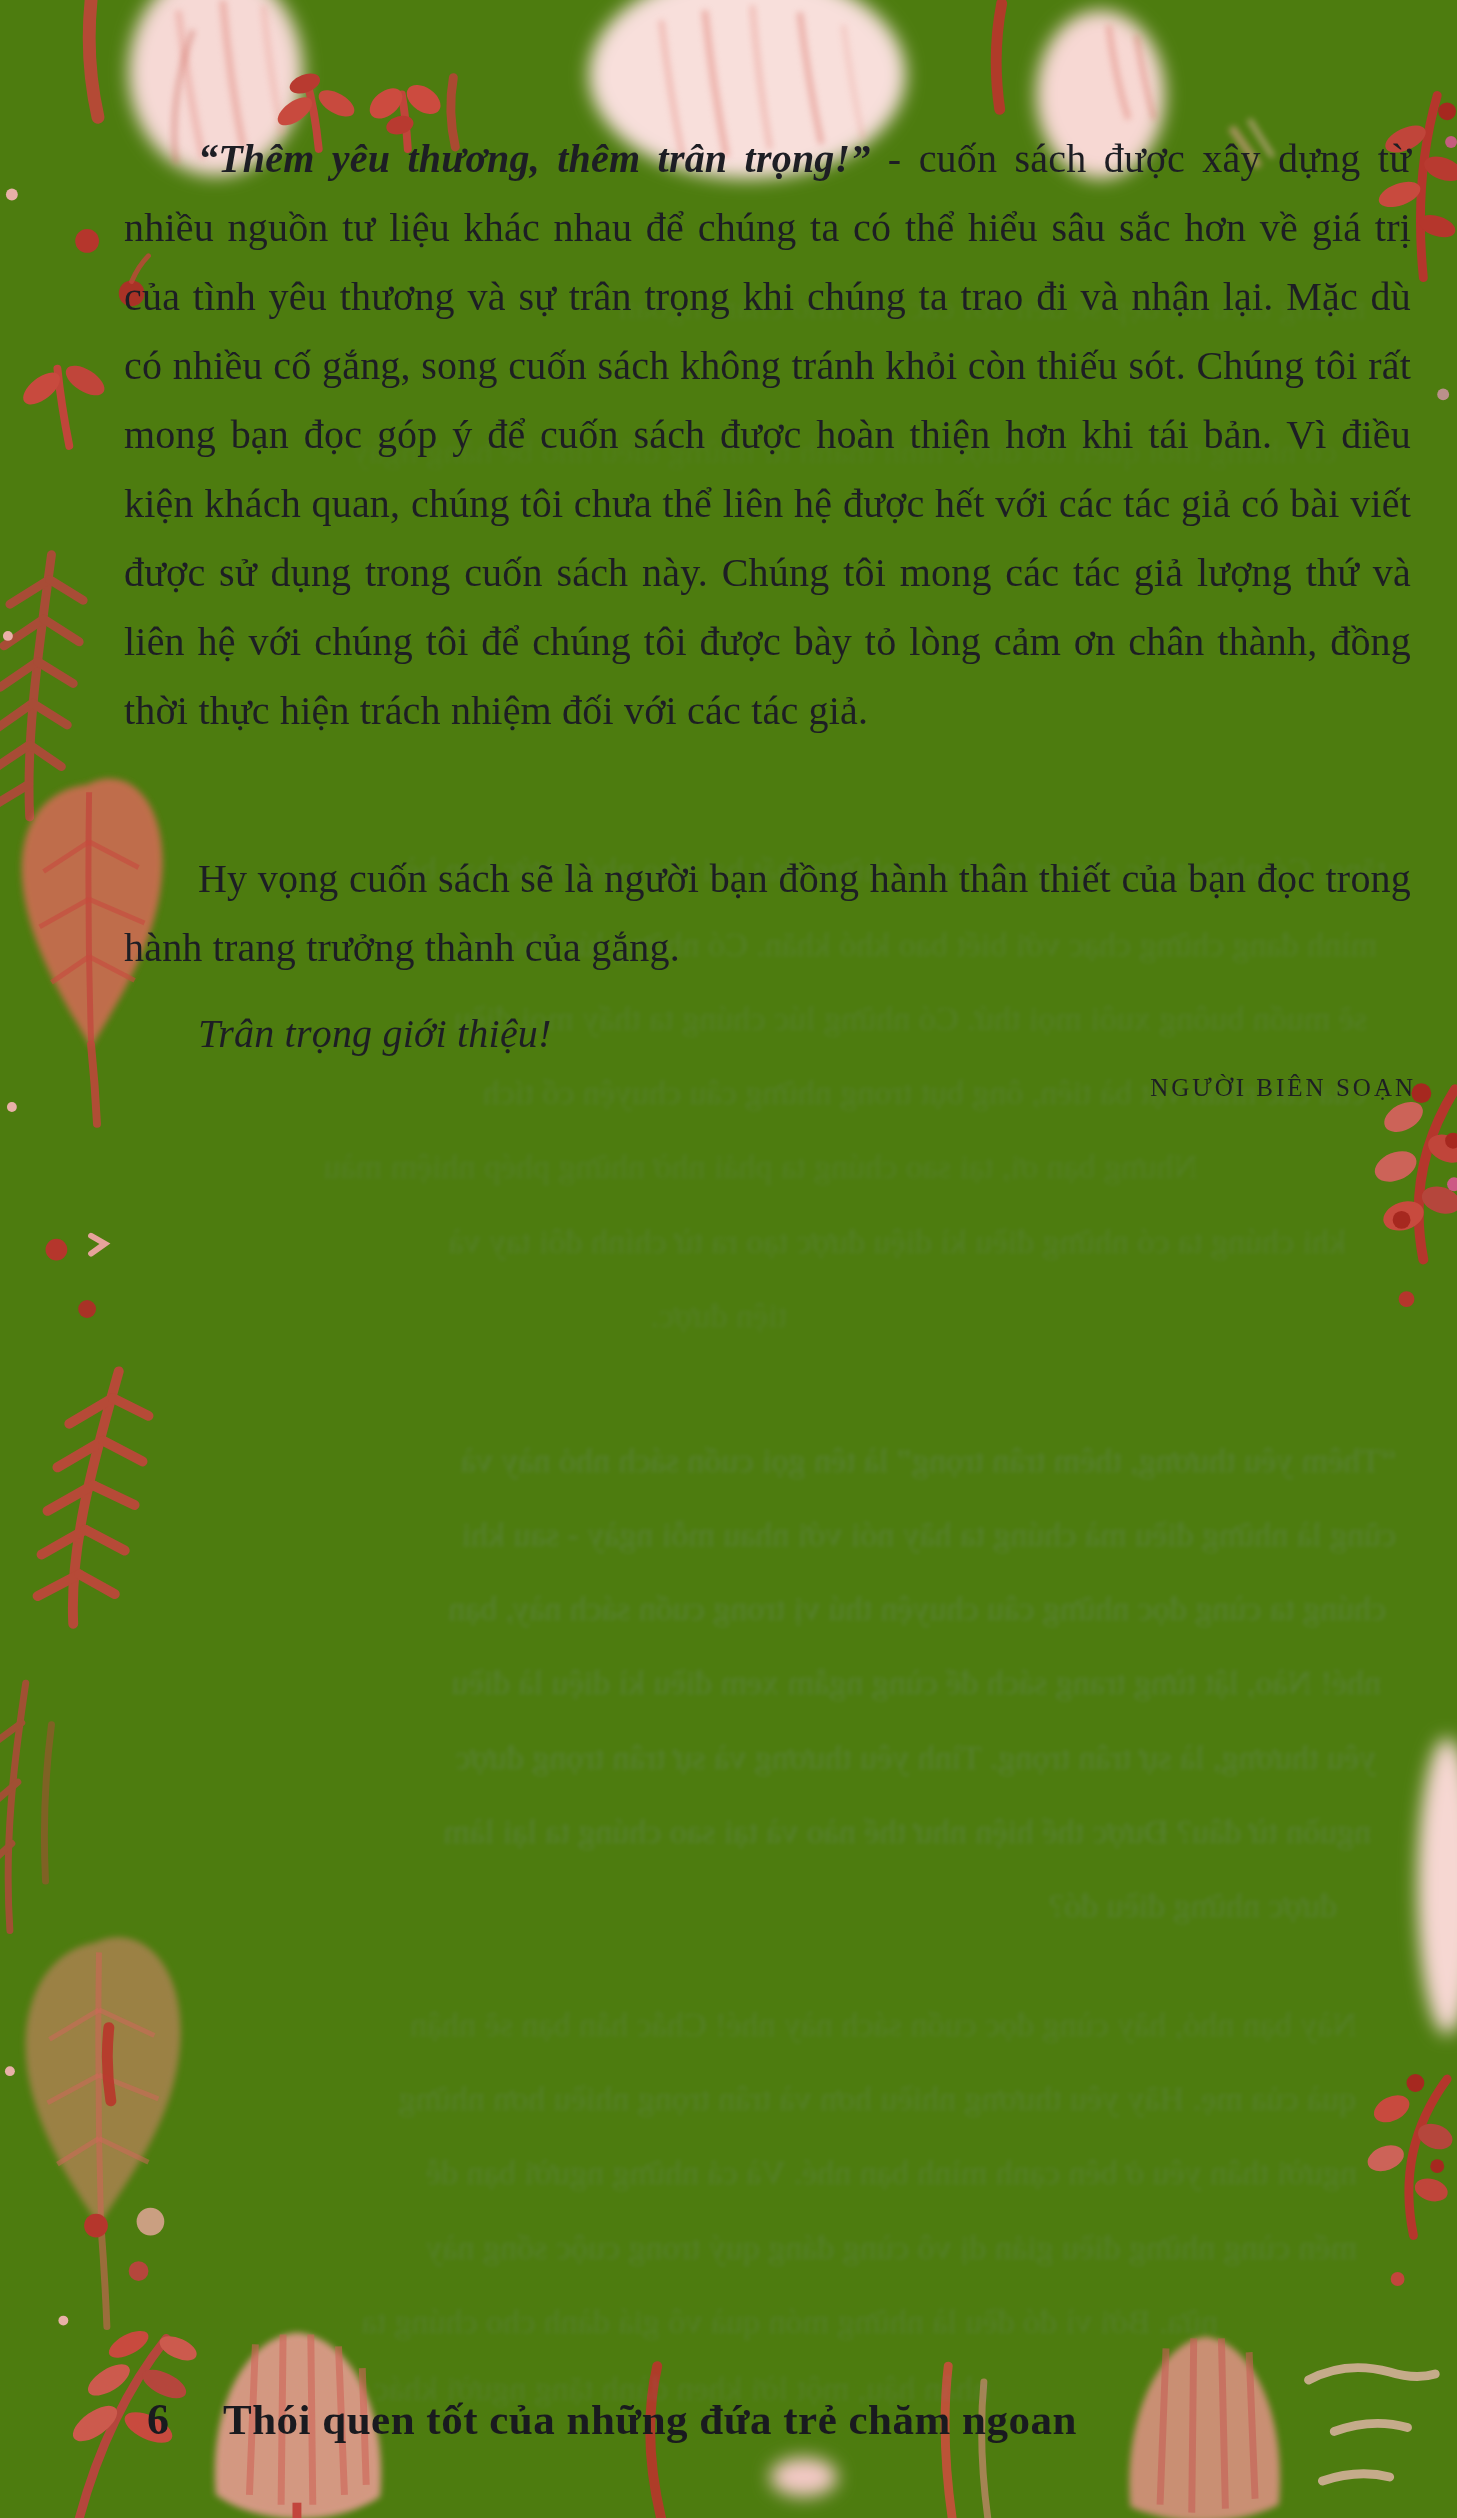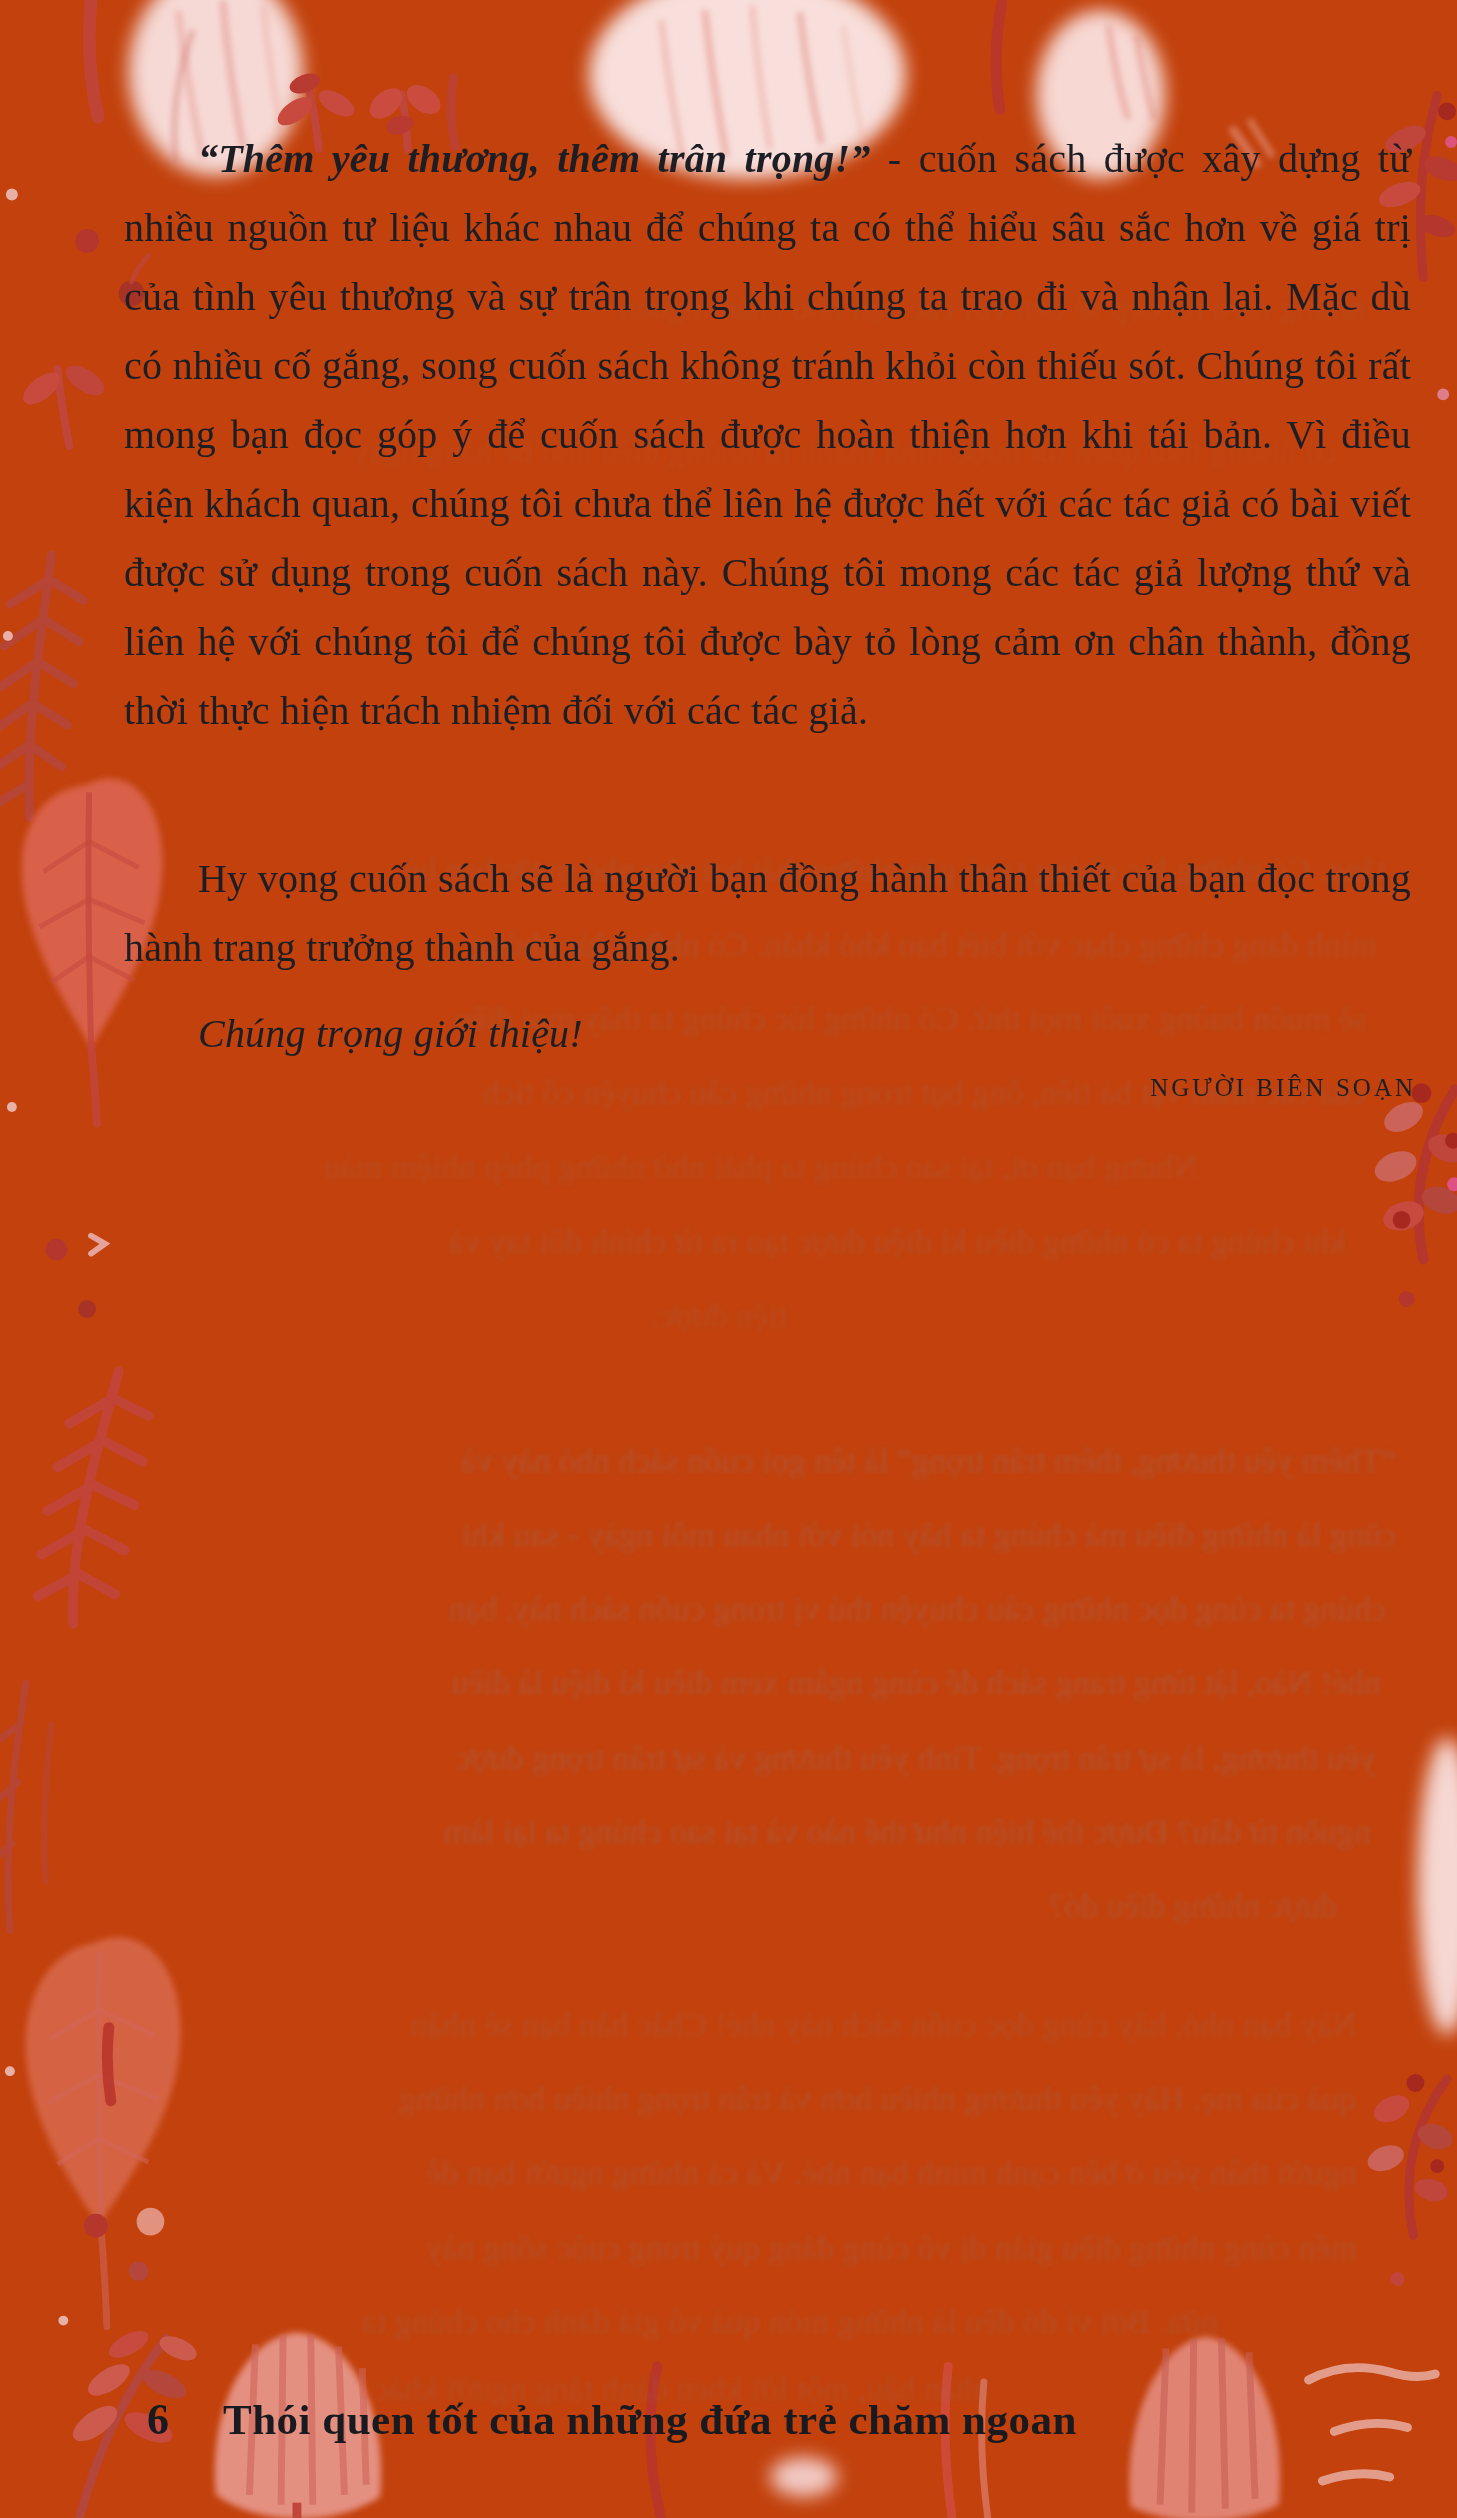--- a/index.html
+++ b/index.html
@@ -11,7 +11,7 @@
   }
   .page{
     position:relative;width:1457px;height:2519px;
-    background:#c2410c;
+    background:#4d7c0f;
     overflow:hidden;
   }
   svg.deco{position:absolute;left:0;top:0;width:1457px;height:2519px;pointer-events:none;}

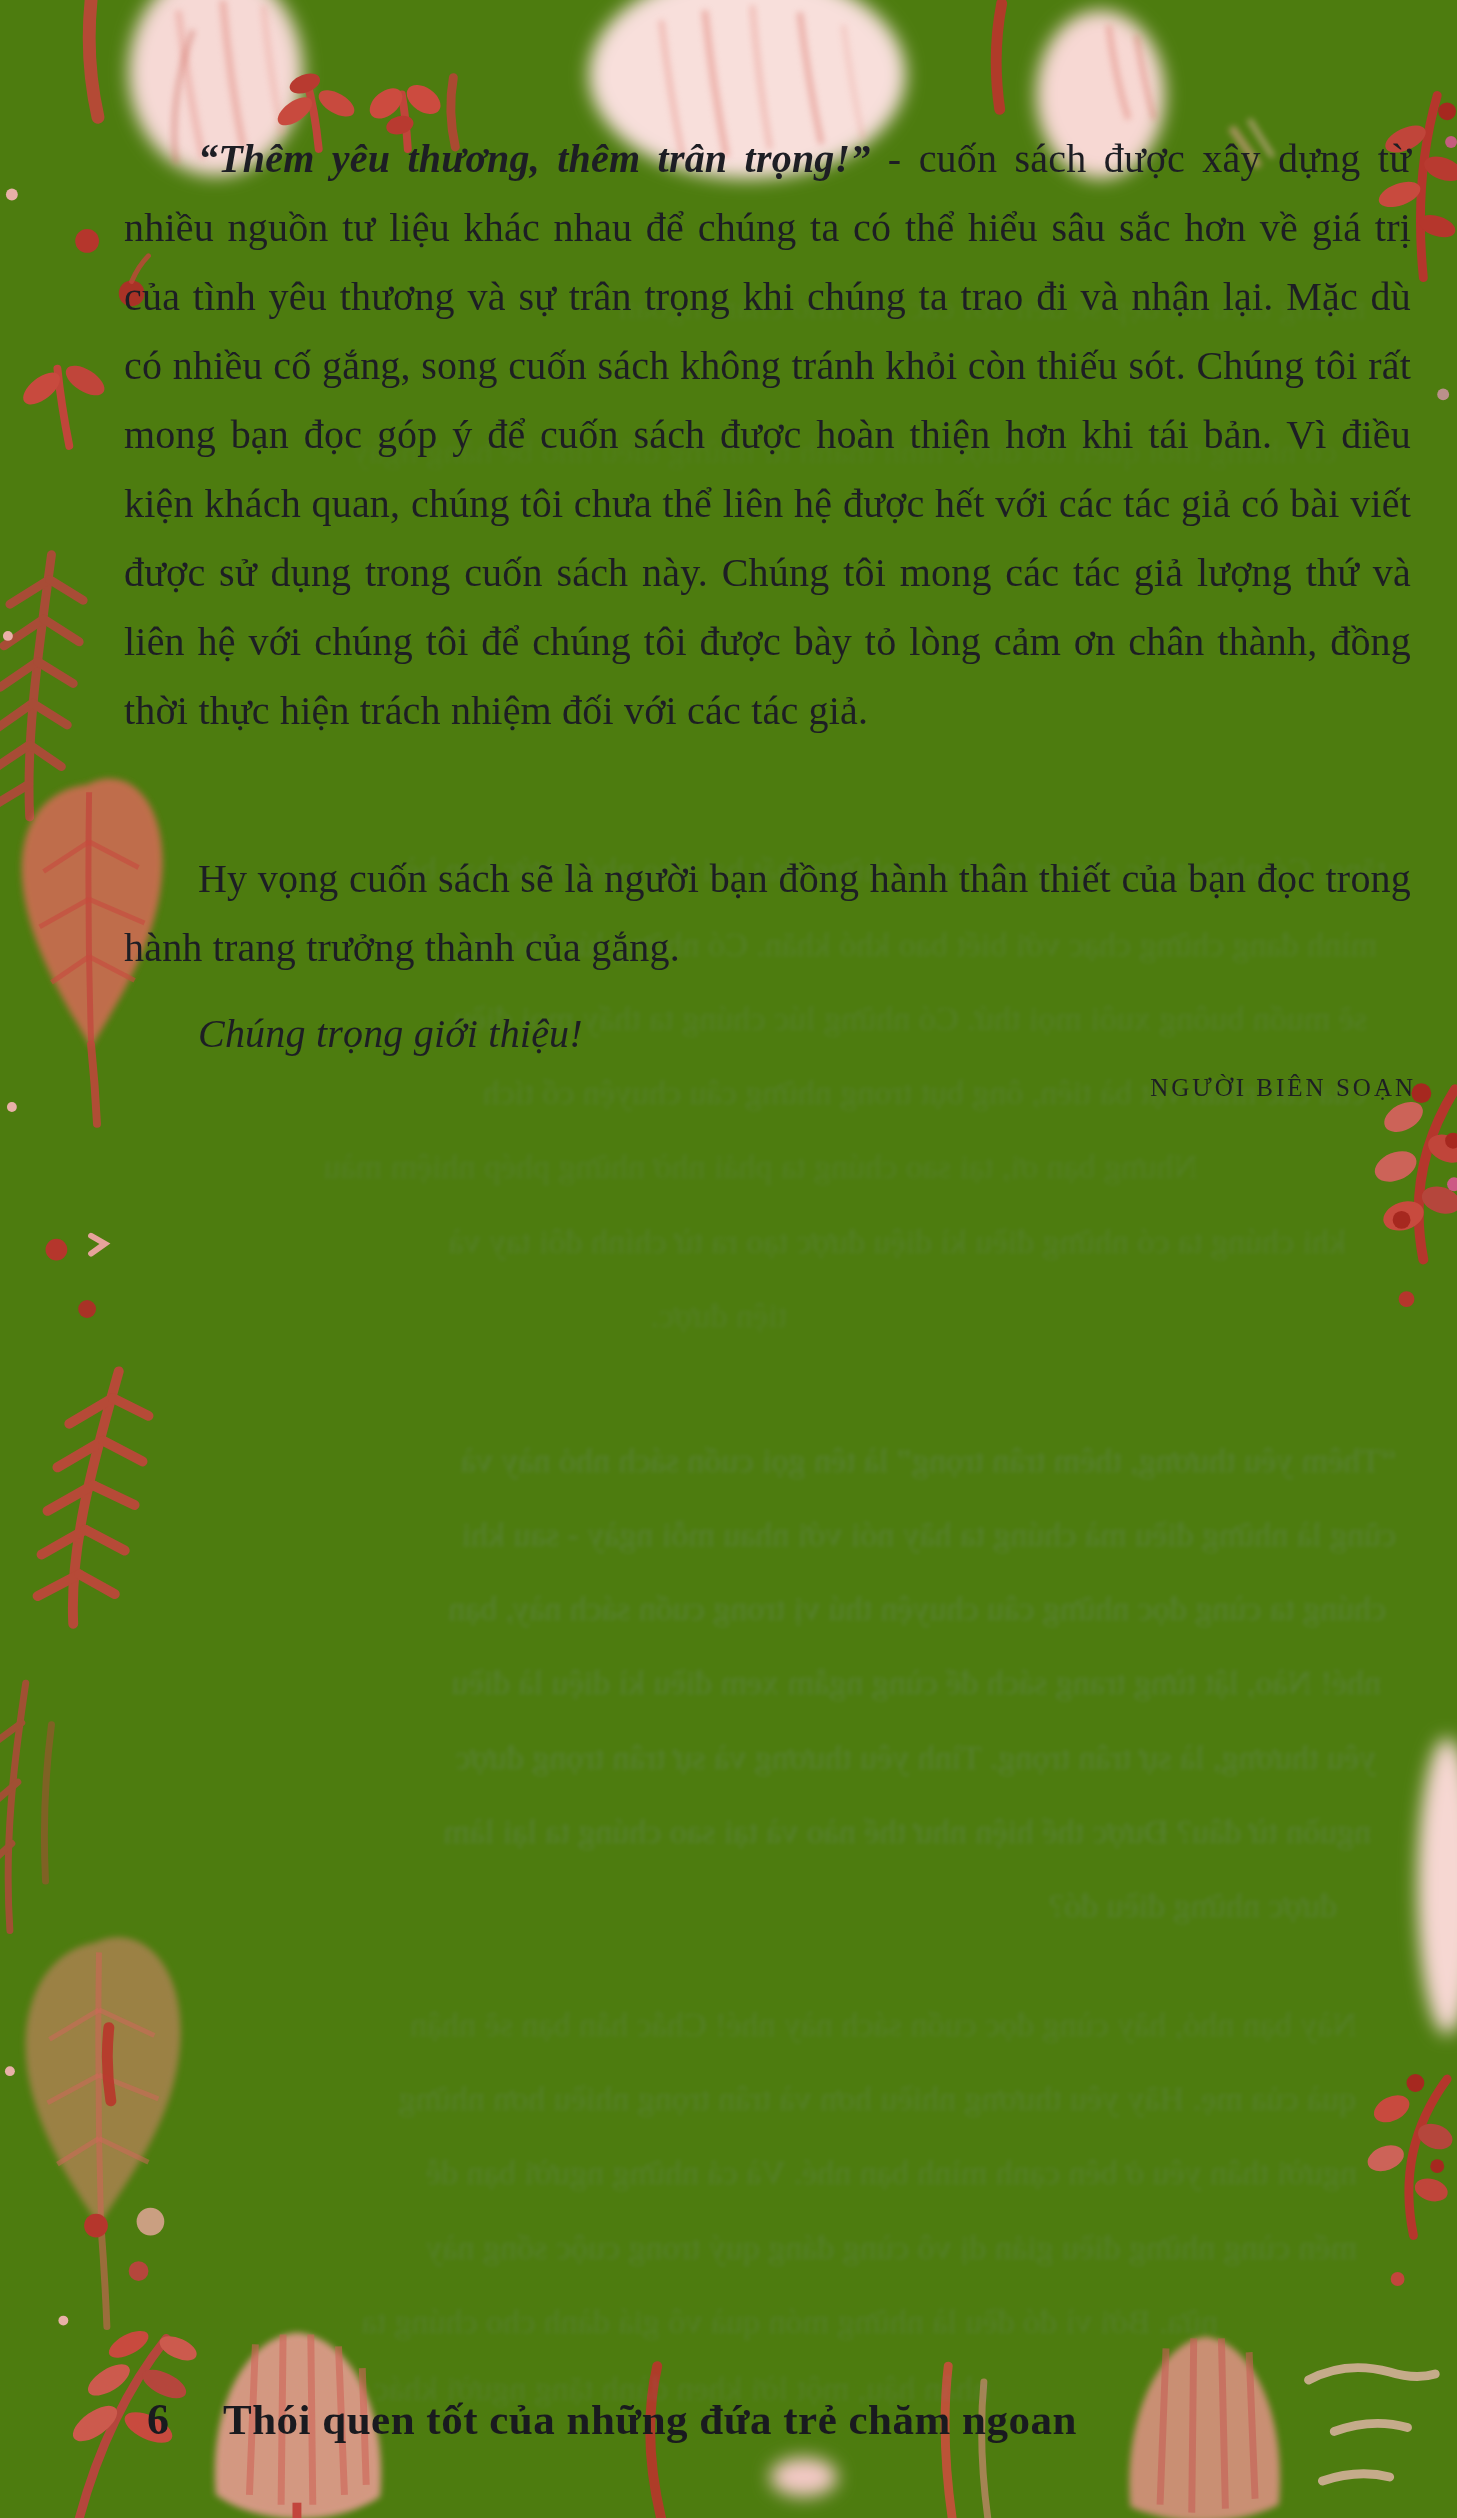--- a/index.html
+++ b/index.html
@@ -284,7 +284,7 @@
   <div class="body-text">
     <p class="p1"><span class="quote">“Thêm yêu thương, thêm trân trọng!”</span><span> - cuốn sách được xây dựng từ nhiều nguồn tư liệu khác nhau để chúng ta có thể hiểu sâu sắc hơn về giá trị của tình yêu thương và sự trân trọng khi chúng ta trao đi và nhận lại. Mặc dù có nhiều cố gắng, song cuốn sách không tránh khỏi còn thiếu sót. Chúng tôi rất mong bạn đọc góp ý để cuốn sách được hoàn thiện hơn khi tái bản. Vì điều kiện khách quan, chúng tôi chưa thể liên hệ được hết với các tác giả có bài viết được sử dụng trong cuốn sách này. Chúng tôi mong các tác giả lượng thứ và liên hệ với chúng tôi để chúng tôi được bày tỏ lòng cảm ơn chân thành, đồng thời thực hiện trách nhiệm đối với các tác giả.</span></p>
     <p class="p2">Hy vọng cuốn sách sẽ là người bạn đồng hành thân thiết của bạn đọc trong hành trang trưởng thành của gắng.</p>
-    <p class="p3">Chúng trọng giới thiệu!</p>
+    <p class="p3">Trân trọng giới thiệu!</p>
     <div class="signature">NGƯỜI BIÊN SOẠN</div>
   </div>
 

